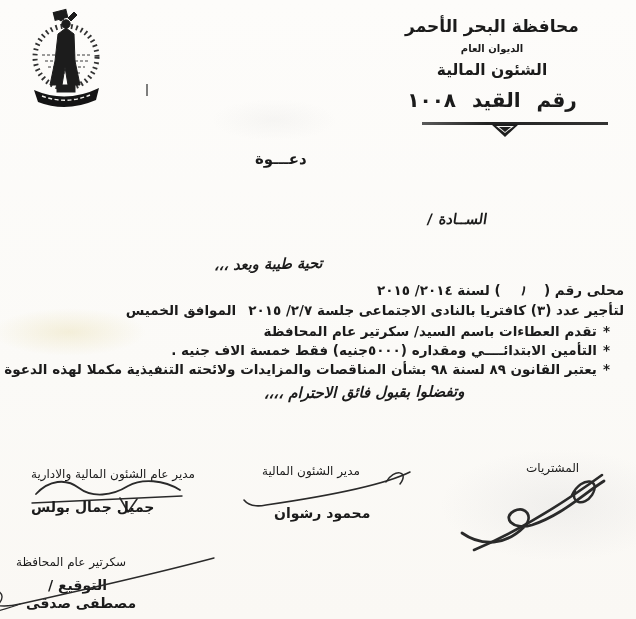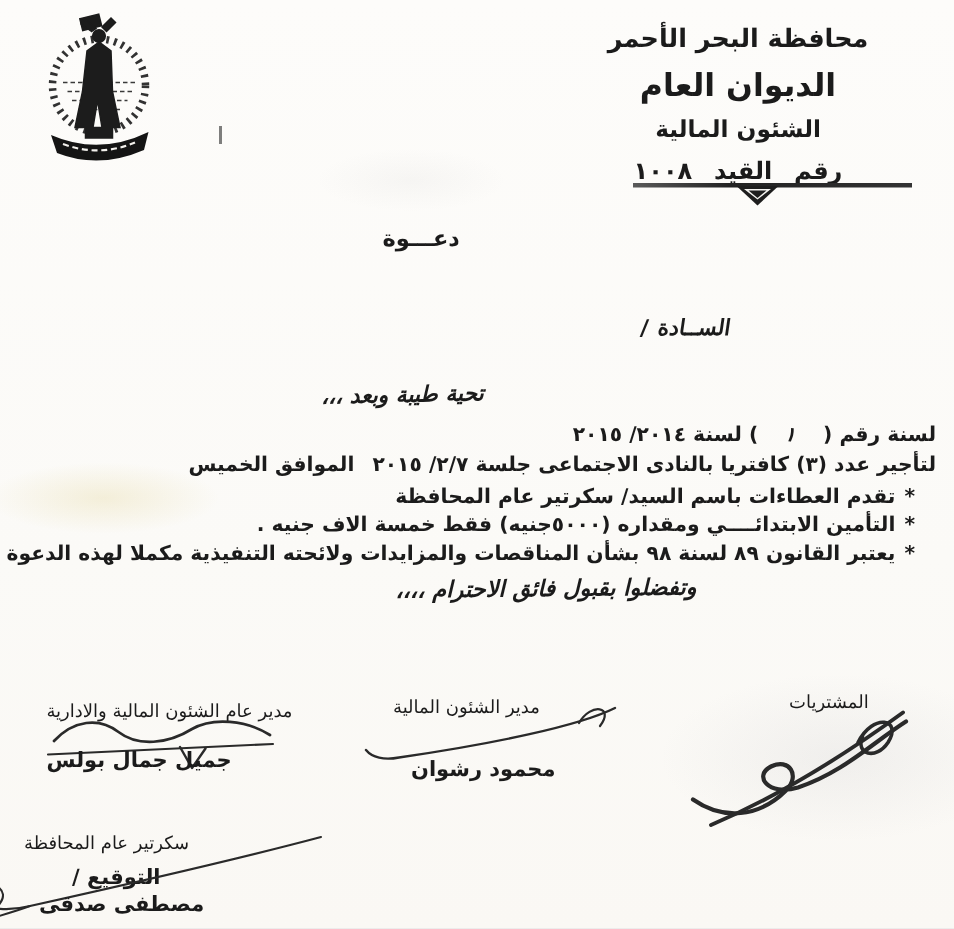--- a/index.html
+++ b/index.html
@@ -23,7 +23,7 @@
   
   .letterhead{top:14px;left:404px;width:228px;text-align:center;line-height:1.45;}
   .lh-org{font-size:17px;font-weight:bold;letter-spacing:.5px;}
-  .lh-dept{font-size:21px;font-weight:bold;margin-top:3px;}
+  .lh-dept{font-size:10px;font-weight:bold;margin-top:3px;}
   .lh-sect{font-size:15.5px;font-weight:bold;margin-top:3px;}
   .lh-reg{font-size:16px;font-weight:bold;margin-top:4px;word-spacing:9px;letter-spacing:1.5px;}
   .divider{top:119px;left:448px;width:186px;height:18px;}

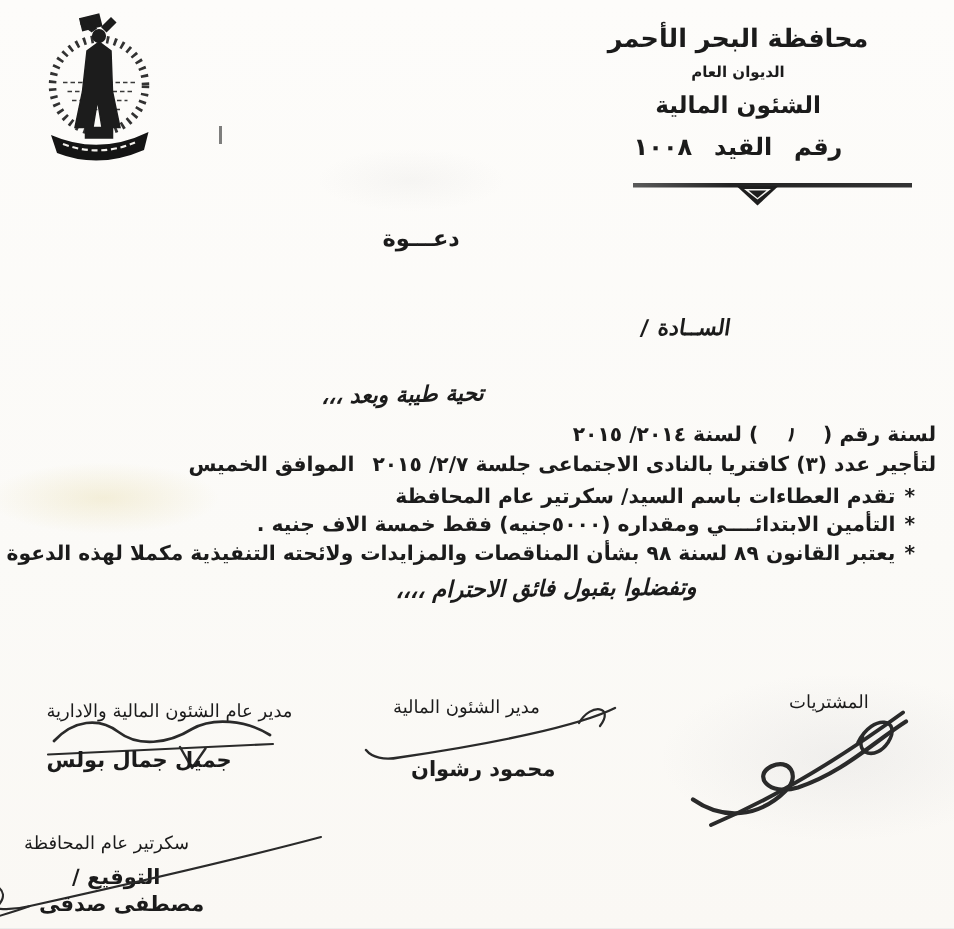--- a/index.html
+++ b/index.html
@@ -25,7 +25,7 @@
   .lh-org{font-size:17px;font-weight:bold;letter-spacing:.5px;}
   .lh-dept{font-size:10px;font-weight:bold;margin-top:3px;}
   .lh-sect{font-size:15.5px;font-weight:bold;margin-top:3px;}
-  .lh-reg{font-size:16px;font-weight:bold;margin-top:4px;word-spacing:9px;letter-spacing:1.5px;}
+  .lh-reg{font-size:20px;font-weight:bold;margin-top:4px;word-spacing:9px;letter-spacing:1.5px;}
   .divider{top:119px;left:448px;width:186px;height:18px;}
   .divider .rule{position:absolute;top:3px;left:0;width:100%;height:3px;
      background:linear-gradient(90deg,#5a5a5a,#222 35%,#333);}

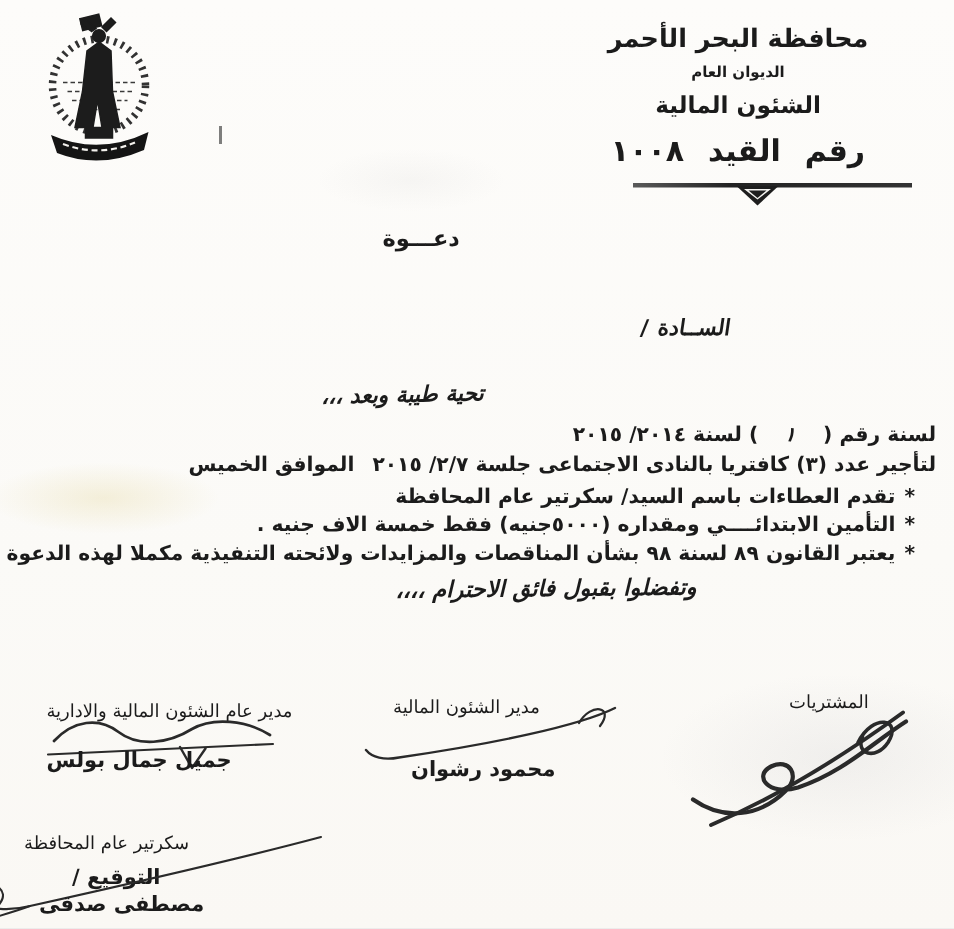--- a/index.html
+++ b/index.html
@@ -115,7 +115,7 @@
   <div class="abs greeting">تحية طيبة وبعد ،،،</div>
 
   <div class="abs doc-body">
-    <div class="p-line2"><span>لسنة رقم (</span><span class="hand-num">١</span><span>) لسنة ٢٠١٤/ ٢٠١٥</span></div>
+    <div class="p-line2"><span>محلى رقم (</span><span class="hand-num">١</span><span>) لسنة ٢٠١٤/ ٢٠١٥</span></div>
     <div class="p-line3"><span>لتأجير عدد (٣) كافتريا بالنادى الاجتماعى جلسة ٢/٧/ ٢٠١٥</span><span class="bold-part">الموافق الخميس</span></div>
 
     <div class="bullets">

